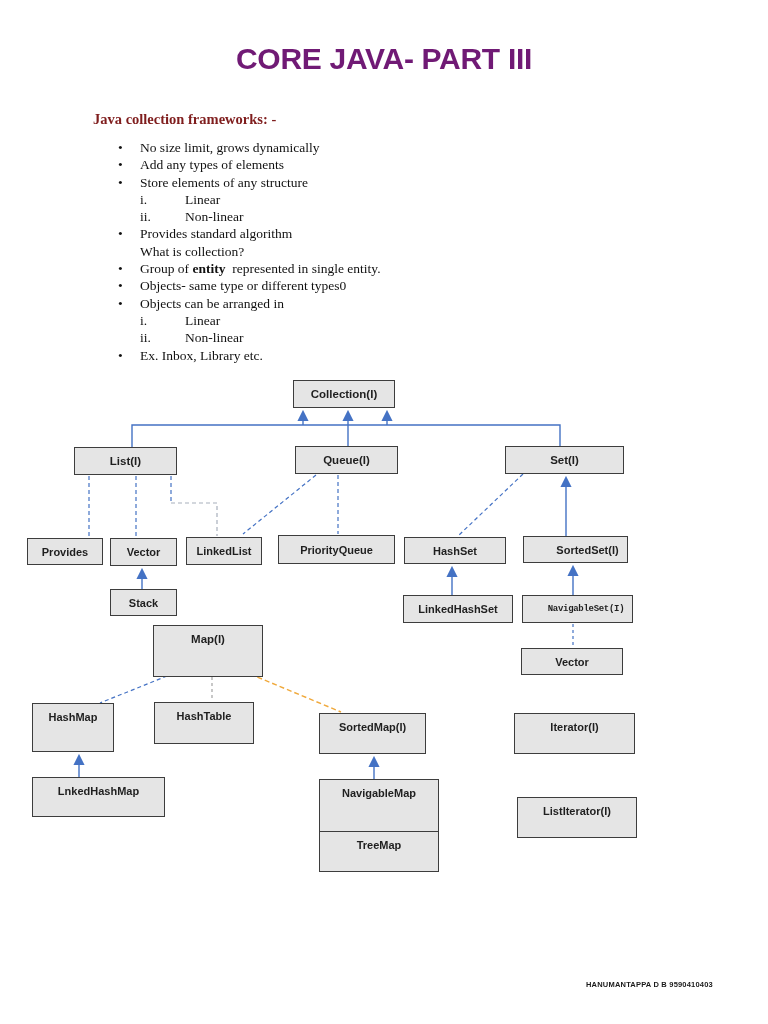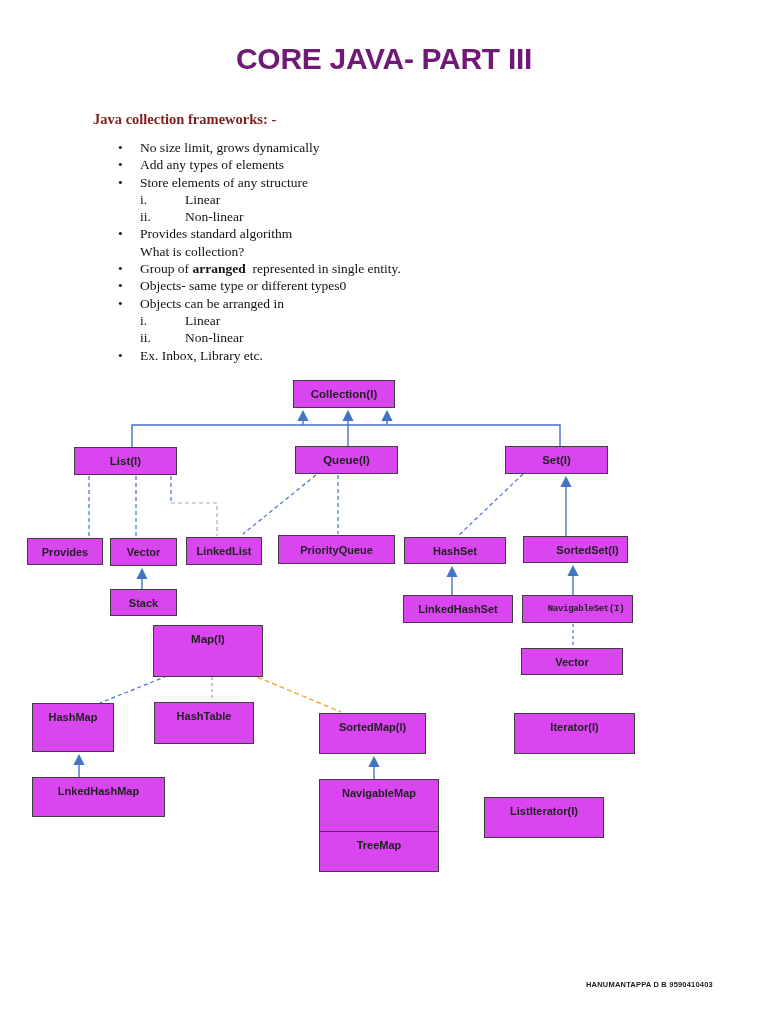--- a/index.html
+++ b/index.html
@@ -82,7 +82,7 @@
       </div>
       <div class="brow bullet">
         <span class="marker">•</span>
-        <span class="btext"><span>Group of </span><span class="bold">arranged</span><span>&nbsp; represented in single entity.</span></span>
+        <span class="btext"><span>Group of </span><span class="bold">entity</span><span>&nbsp; represented in single entity.</span></span>
       </div>
       <div class="brow bullet">
         <span class="marker">•</span>

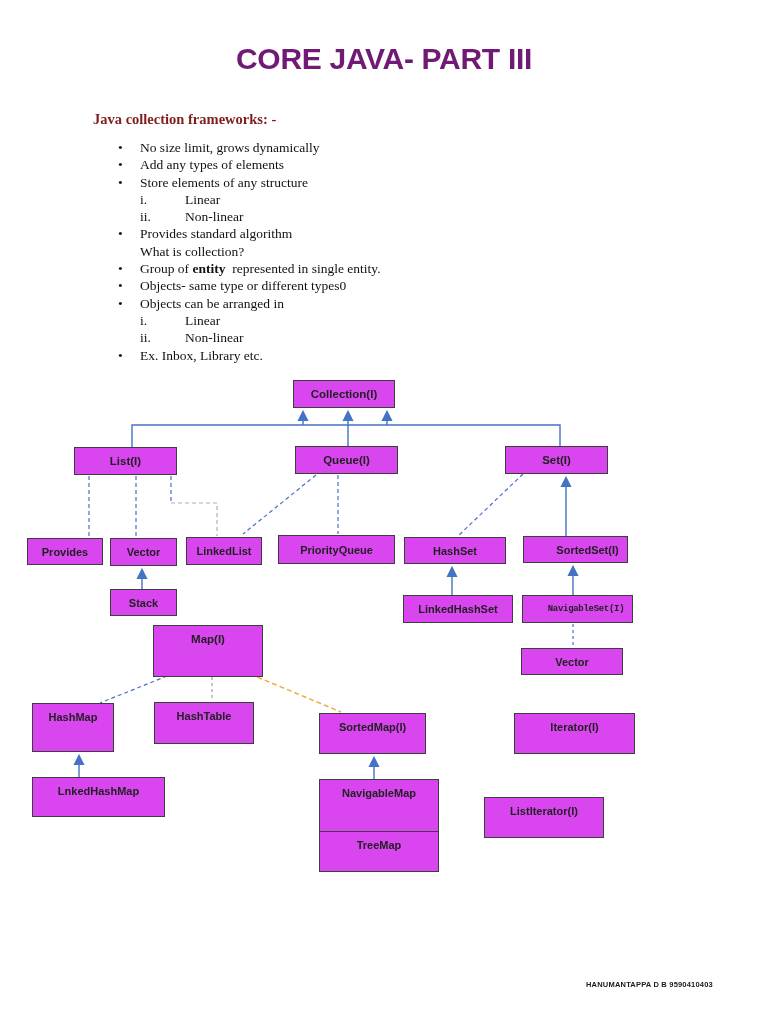--- a/index.html
+++ b/index.html
@@ -27,7 +27,7 @@
   .diagram { position:absolute; left:0; top:0; width:768px; height:1024px; }
   .connectors { position:absolute; left:0; top:0; pointer-events:none; }
   .node {
-    position:absolute; box-sizing:border-box; background:#d946ef;
+    position:absolute; box-sizing:border-box; background:#e5e5e5;
     border:1.6px solid #3d3d3d;
     display:flex; align-items:center; justify-content:center;
     font-family:"Liberation Sans", sans-serif; font-weight:700;

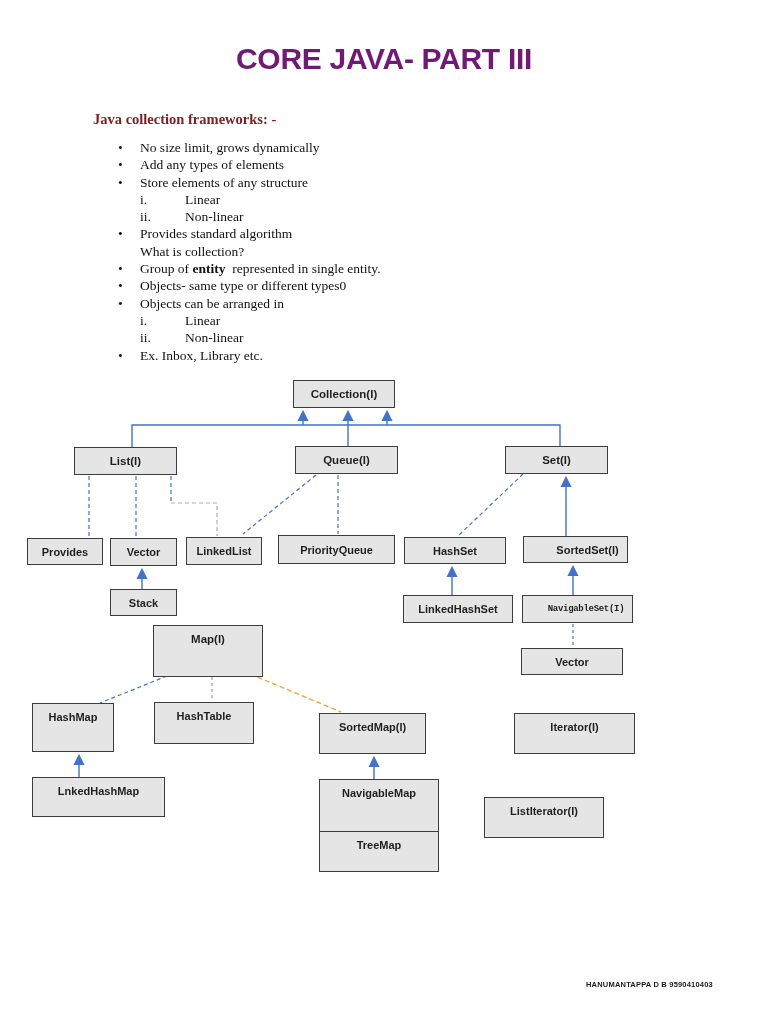--- a/index.html
+++ b/index.html
@@ -146,7 +146,7 @@
     <div class="node lg" style="left:293px; top:380px; width:102px; height:28px;">Collection(I)</div>
     <div class="node lg" style="left:74px; top:447px; width:103px; height:28px;">List(I)</div>
     <div class="node lg" style="left:295px; top:446px; width:103px; height:28px;">Queue(I)</div>
-    <div class="node lg" style="left:505px; top:446px; width:103px; height:28px;">Set(I)</div>
+    <div class="node lg" style="left:505px; top:446px; width:119px; height:28px;">Set(I)</div>
 
     <div class="node" style="left:27px; top:538px; width:76px; height:27px;">Provides</div>
     <div class="node" style="left:110px; top:538px; width:67px; height:28px;">Vector</div>

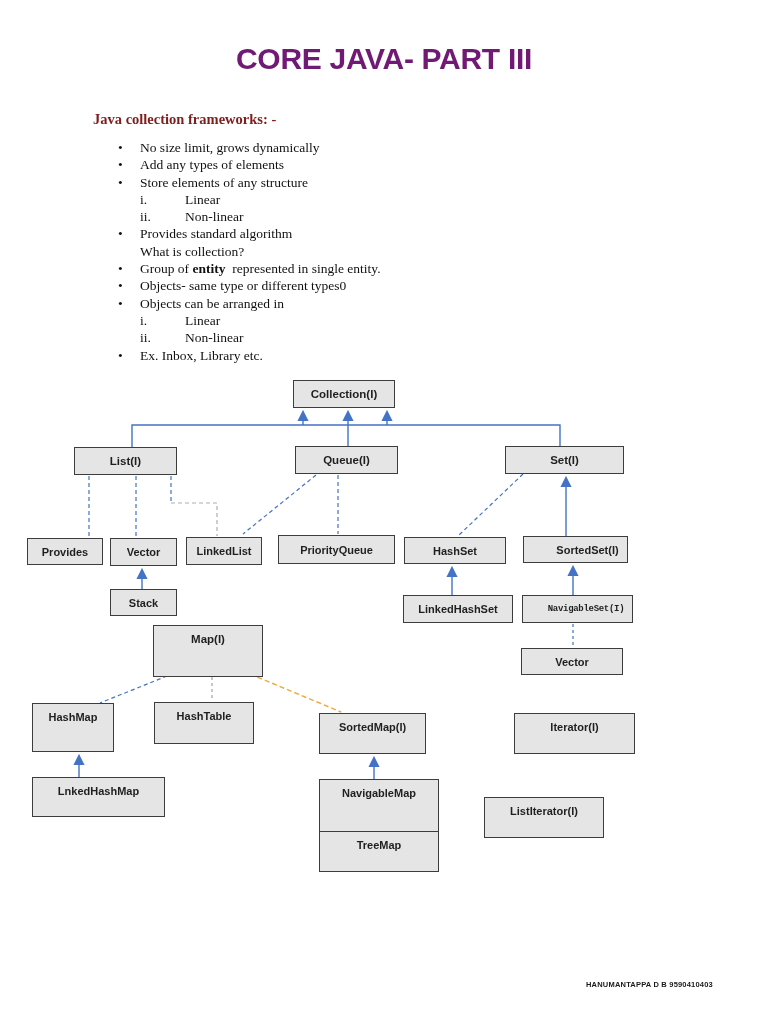--- a/index.html
+++ b/index.html
@@ -168,7 +168,7 @@
 
     <div class="node tall" style="left:32px; top:777px; width:133px; height:40px;">LnkedHashMap</div>
     <div class="node tall" style="left:319px; top:779px; width:120px; height:56px;">NavigableMap</div>
-    <div class="node tall" style="left:484px; top:797px; width:120px; height:41px;">ListIterator(I)</div>
+    <div class="node tall" style="left:517px; top:797px; width:120px; height:41px;">ListIterator(I)</div>
     <div class="node tall" style="left:319px; top:831px; width:120px; height:41px;">TreeMap</div>
 
   </div>

